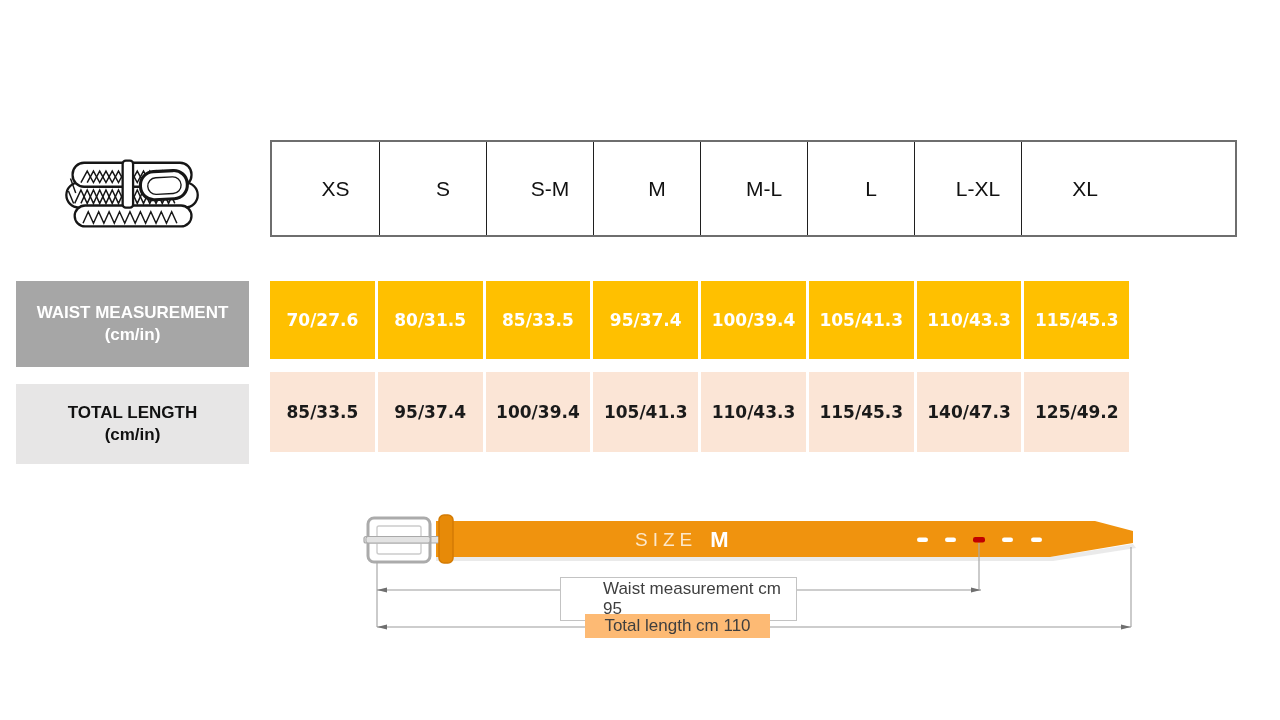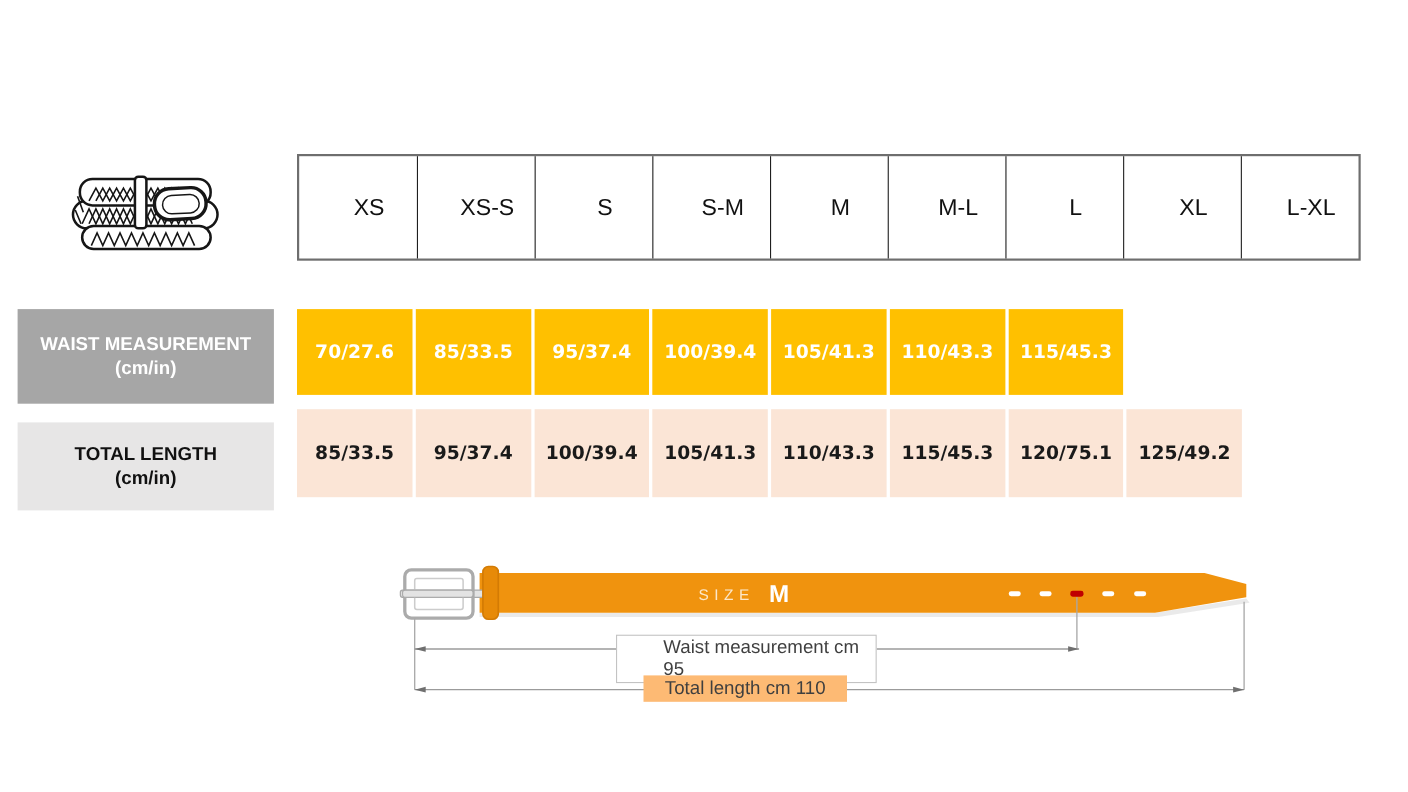--- a/index.html
+++ b/index.html
@@ -74,7 +74,6 @@
 
   <div class="sizes-row">
       <div class="cell">XS</div>
-      <div class="cell">XS-S</div>
       <div class="cell">S</div>
       <div class="cell">S-M</div>
       <div class="cell">M</div>

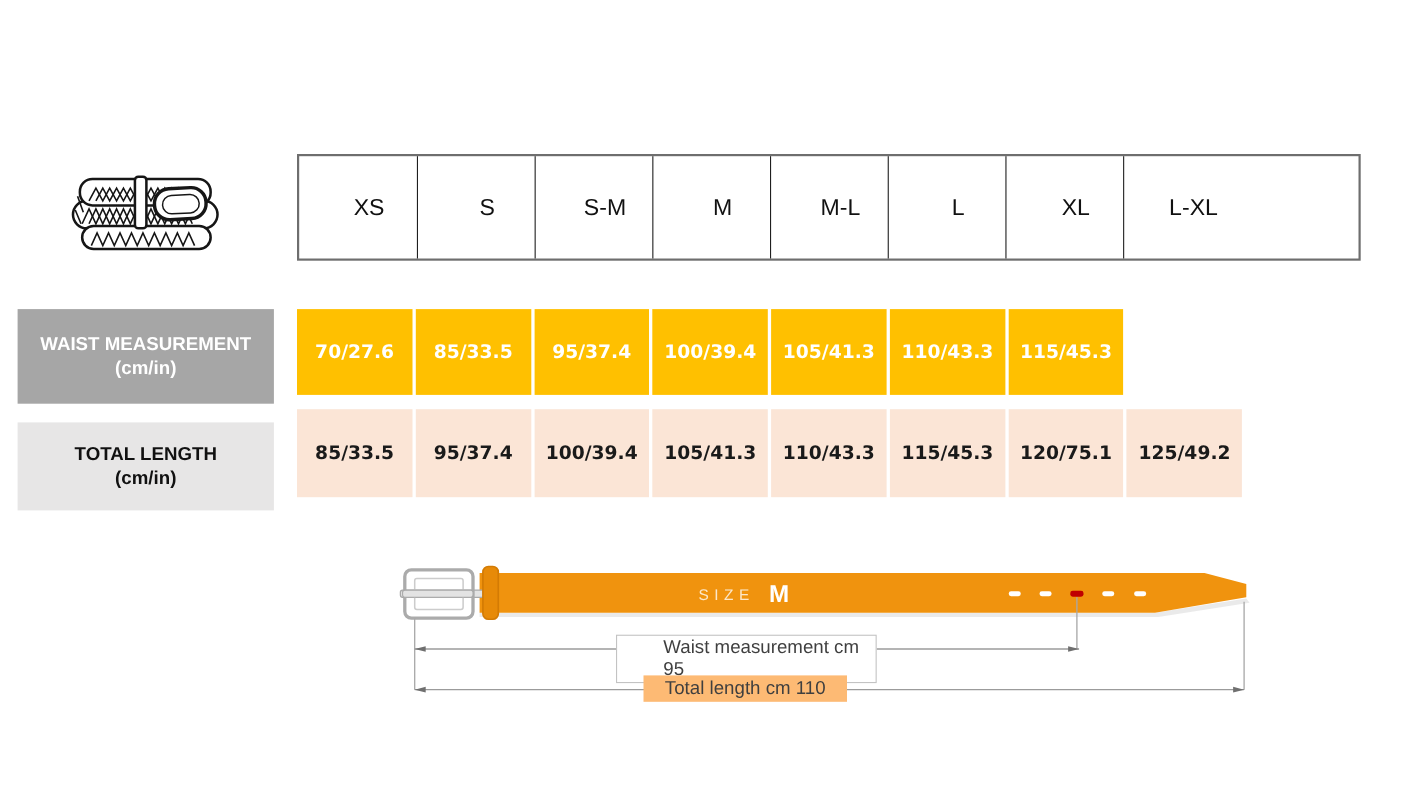--- a/index.html
+++ b/index.html
@@ -79,8 +79,8 @@
       <div class="cell">M</div>
       <div class="cell">M-L</div>
       <div class="cell">L</div>
+      <div class="cell">L-XL</div>
       <div class="cell">XL</div>
-      <div class="cell">L-XL</div>
     </div>
 
   <div class="hdr hdr-waist">

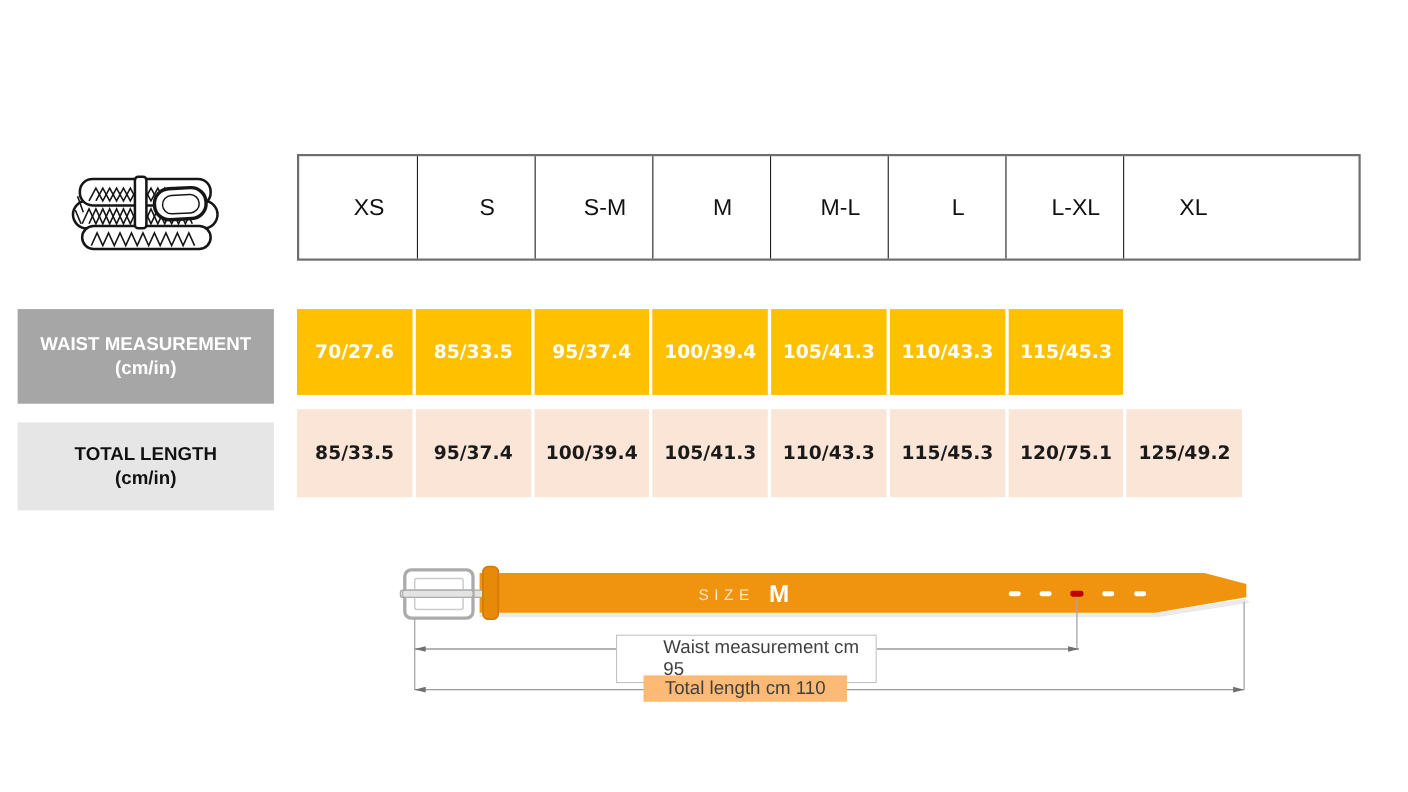--- a/index.html
+++ b/index.html
@@ -94,6 +94,7 @@
 
   <div class="val-row row-waist">
       <div class="cell">70/27.6</div>
+      <div class="cell">80/31.5</div>
       <div class="cell">85/33.5</div>
       <div class="cell">95/37.4</div>
       <div class="cell">100/39.4</div>

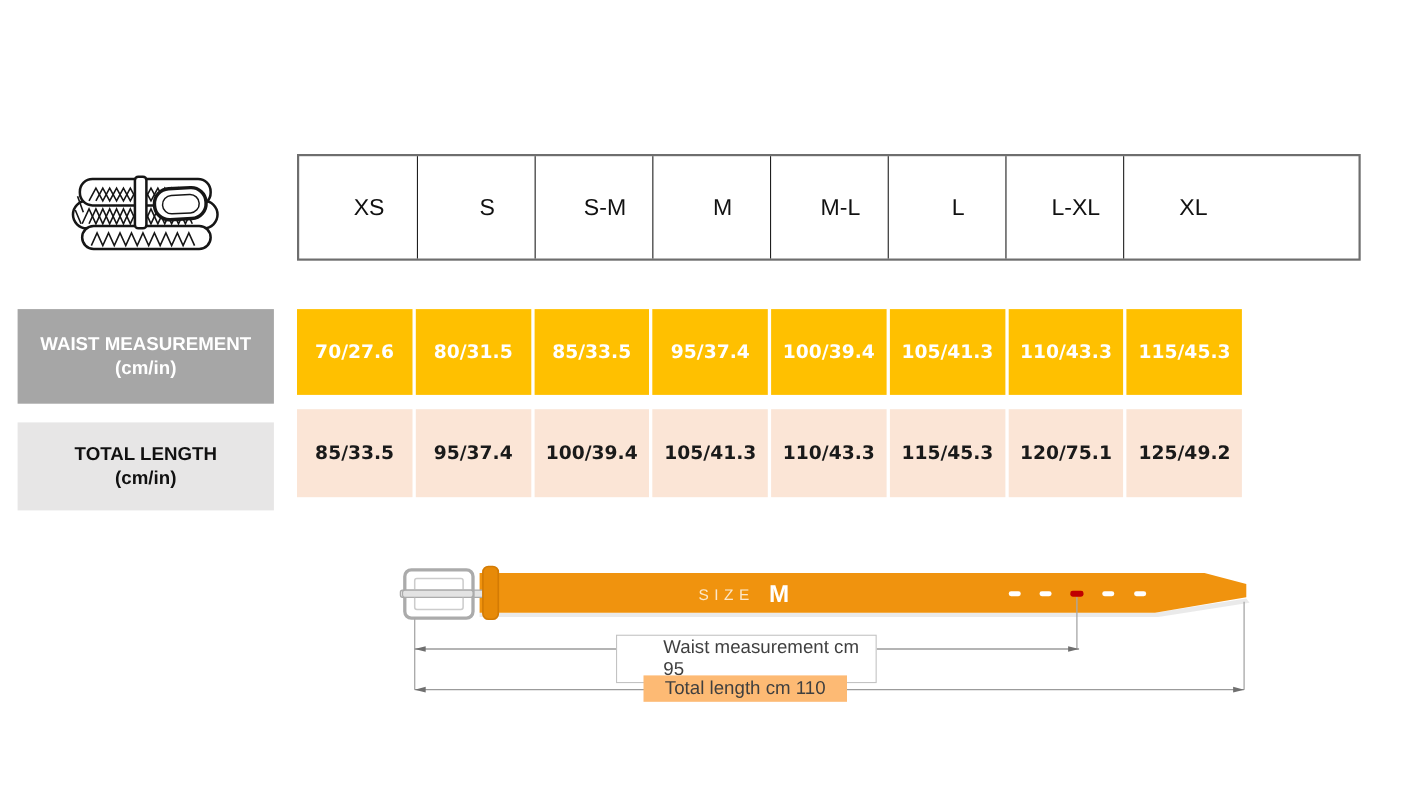--- a/index.html
+++ b/index.html
@@ -109,7 +109,7 @@
       <div class="cell">105/41.3</div>
       <div class="cell">110/43.3</div>
       <div class="cell">115/45.3</div>
-      <div class="cell">120/75.1</div>
+      <div class="cell">140/47.3</div>
       <div class="cell">125/49.2</div>
     </div>
 

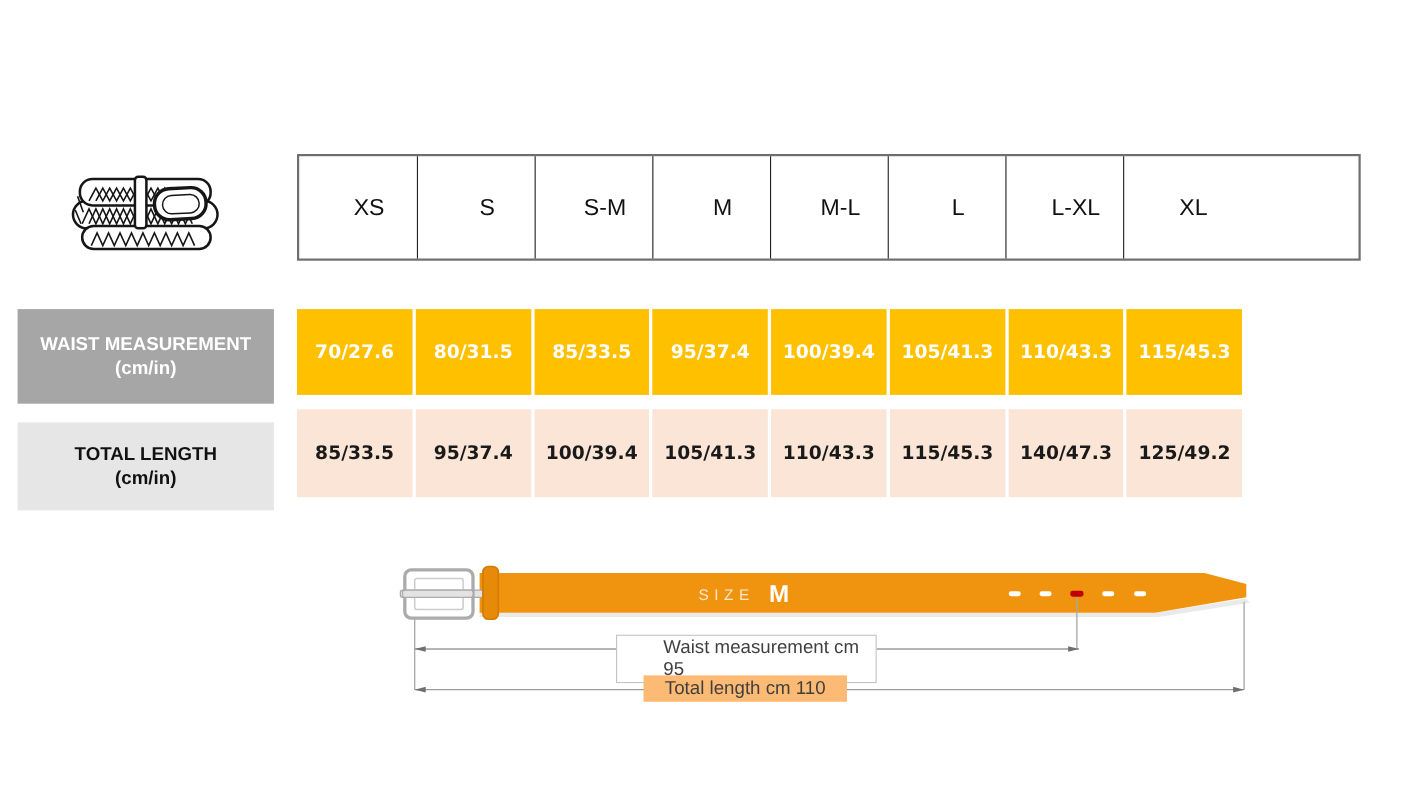--- a/index.html
+++ b/index.html
@@ -38,7 +38,7 @@
   .diagram-svg{position:absolute;left:350px;top:498px;width:800px;height:150px;}
   .size-text{position:absolute;left:635px;top:526px;height:27px;display:flex;
              align-items:center;}
-  .size-word{color:rgba(255,255,255,0.78);font-size:14px;letter-spacing:5px;}
+  .size-word{color:rgba(255,255,255,0.78);font-size:19px;letter-spacing:5px;}
   .size-val{color:#ffffff;font-weight:bold;font-size:22px;margin-left:13px;}
   .waist-box{position:absolute;left:560px;top:577px;width:237px;height:44px;
              background:#ffffff;border:1px solid #c3c3c3;box-sizing:border-box;

